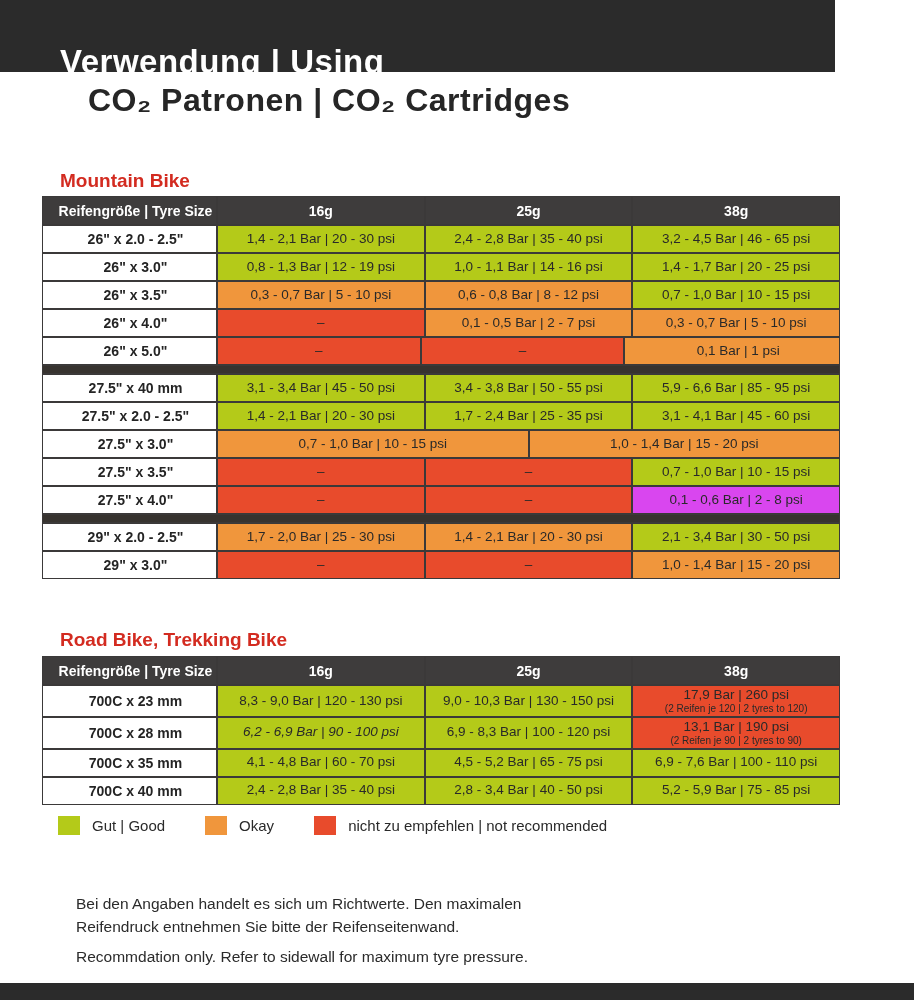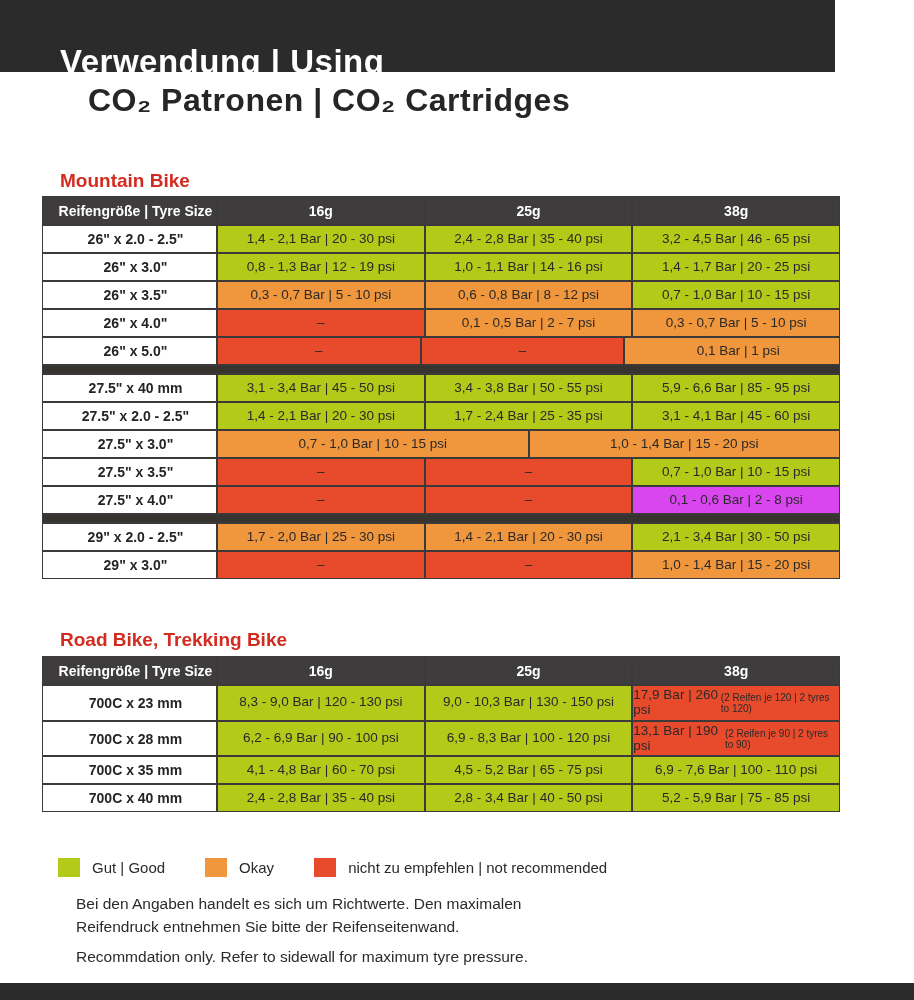--- a/index.html
+++ b/index.html
@@ -30,7 +30,7 @@
   .td-label{width:173px;background:#ffffff;justify-content:flex-start;padding-left:12px;
             font-weight:bold;font-size:14px;color:#242424;}
   .td-val{flex:1 1 0;color:#292929;}
-  .td-val.has-note{justify-content:center;padding:2px 0;line-height:1.1;}
+  .td-val.has-note{flex-direction:column;justify-content:center;padding:2px 0;line-height:1.1;}
   .val-main{line-height:1.1;}
   .val-note{font-size:10px;line-height:1.1;}
   .t-sep{height:7px;background:#37332f;}

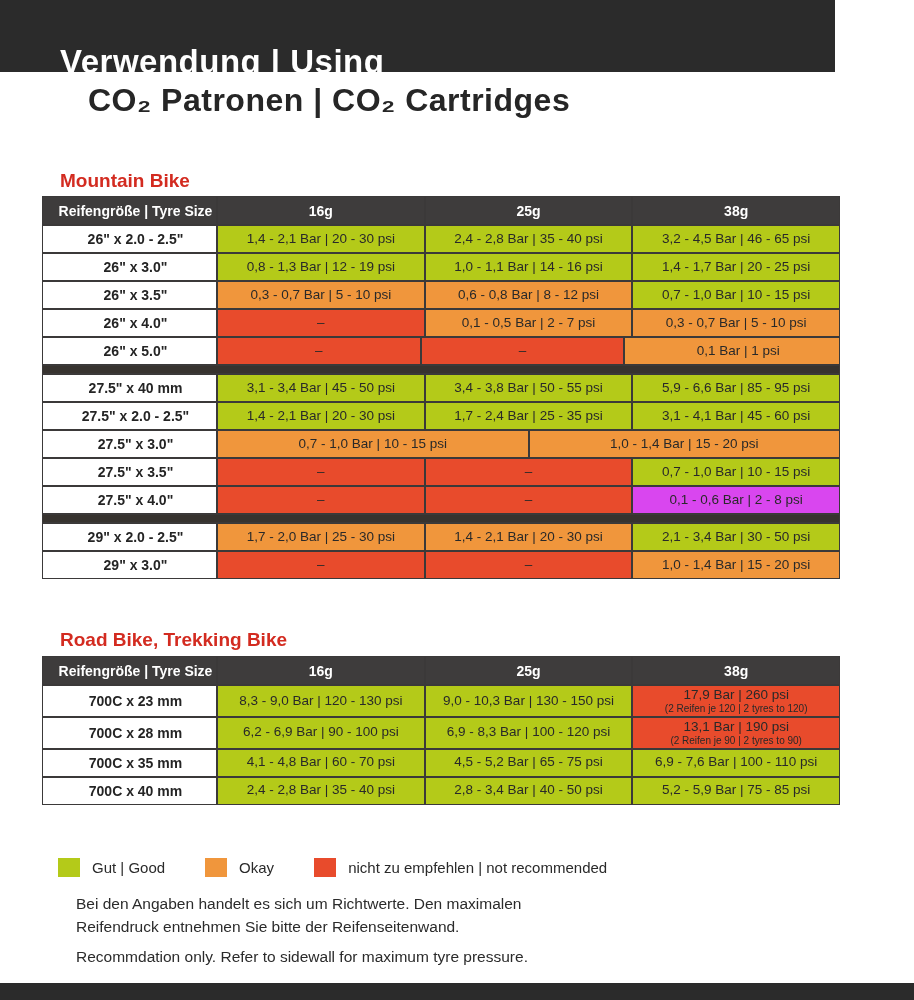--- a/index.html
+++ b/index.html
@@ -231,7 +231,7 @@
       </div>
       <div class="t-row">
         <div class="td td-label">700C x 28 mm</div>
-        <div class="td td-val" style="background: rgb(180, 202, 25);">
+        <div class="td td-val" style="background: rgb(180, 202, 25); font-style: italic;">
           <div class="val-main">6,2 - 6,9 Bar | 90 - 100 psi</div>
         </div>
         <div class="td td-val" style="background: rgb(180, 202, 25);">

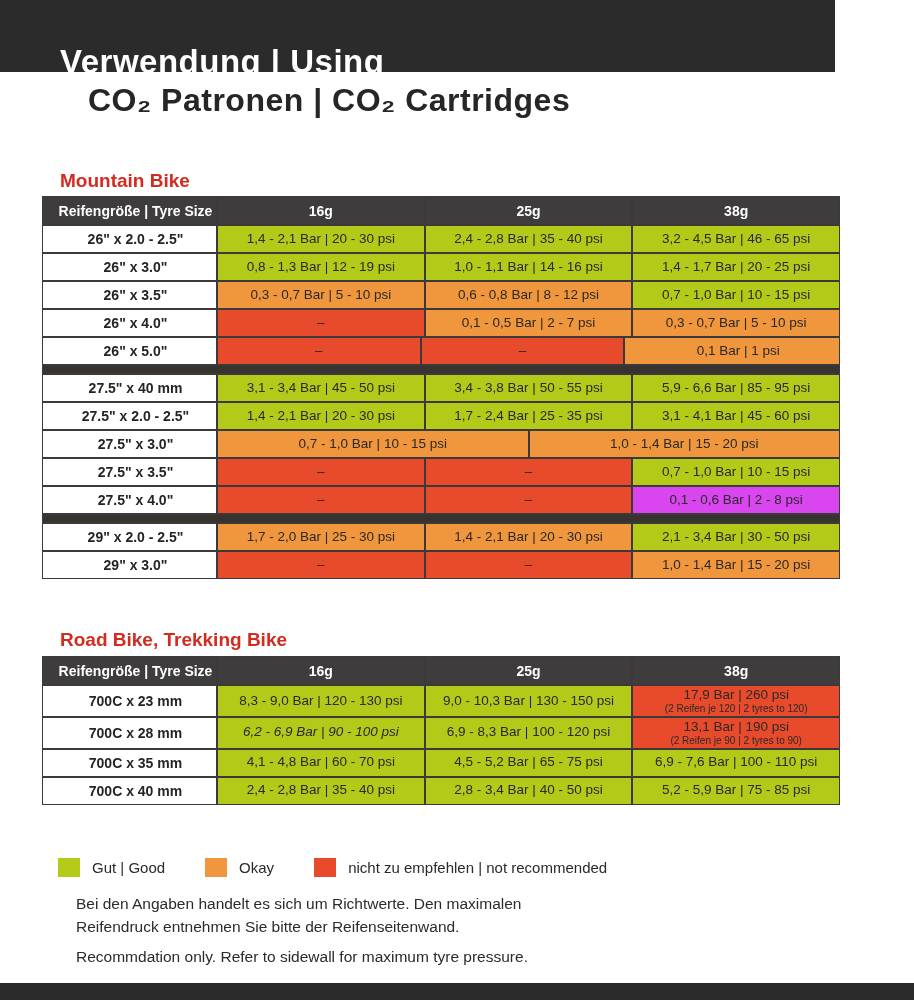--- a/index.html
+++ b/index.html
@@ -35,7 +35,7 @@
   .val-note{font-size:10px;line-height:1.1;}
   .t-sep{height:7px;background:#37332f;}
   
-  .legend{position:absolute;left:58px;top:858px;display:flex;align-items:center;}
+  .legend{position:absolute;left:58px;top:816px;display:flex;align-items:center;}
   .legend-item{display:flex;align-items:center;margin-right:40px;}
   .legend-swatch{width:22px;height:19px;margin-right:12px;}
   .legend-label{font-size:15px;color:#2a2a2a;white-space:nowrap;}

